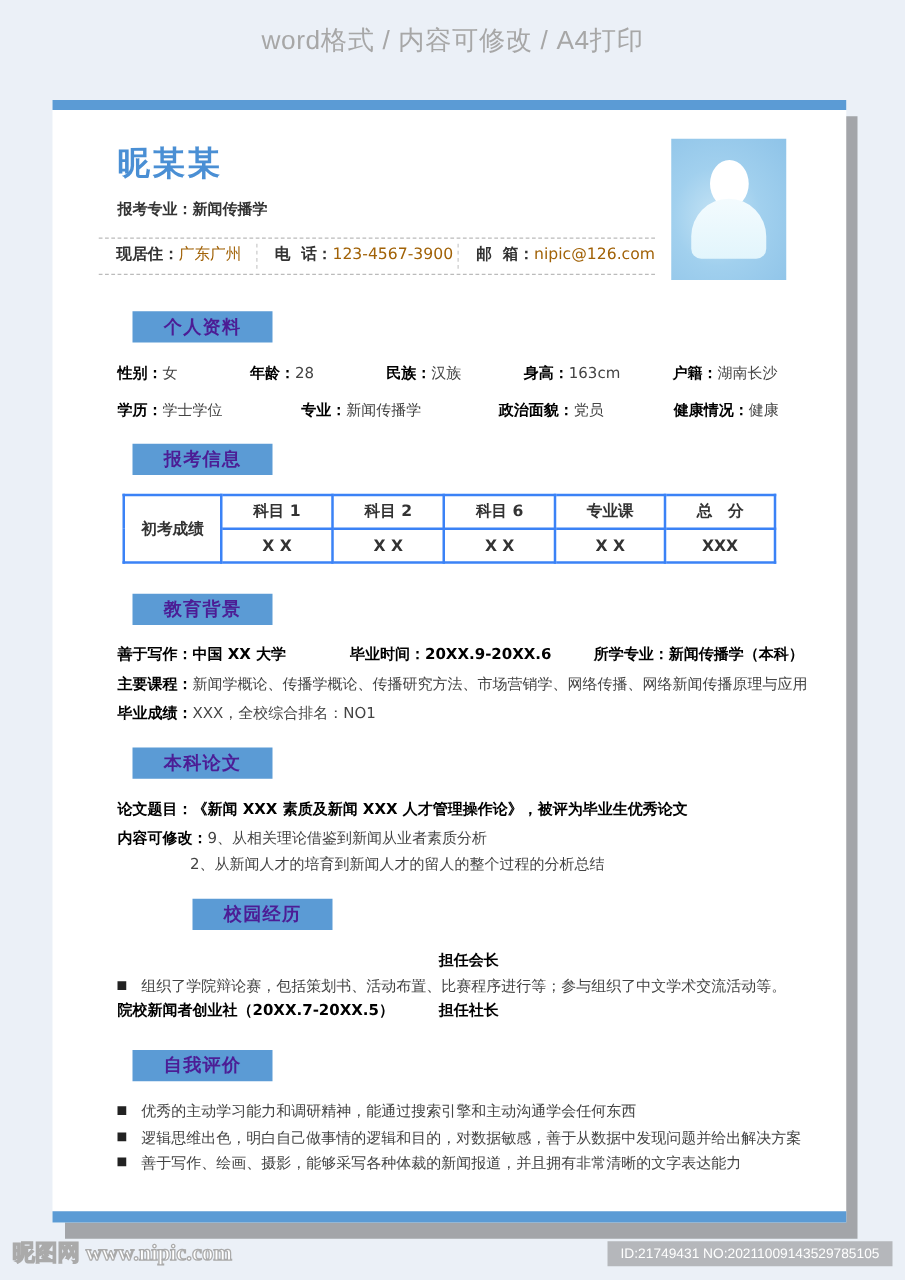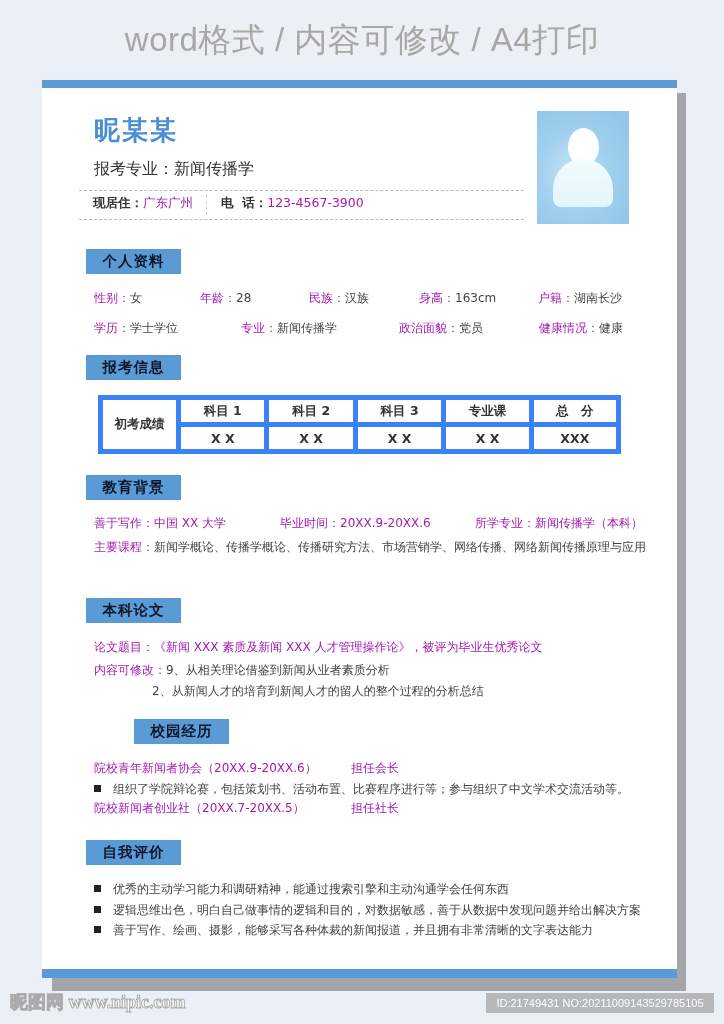--- a/index.html
+++ b/index.html
@@ -12,7 +12,7 @@
     }
     .banner {
       position: absolute; left: 0; top: 18px; width: 724px; text-align: center;
-      font-size: 33px; color: #a7a7a7; letter-spacing: 0.5px;
+      font-size: 21px; color: #a7a7a7; letter-spacing: 0.5px;
       font-family: "Liberation Sans", "DejaVu Sans", sans-serif;
     }
     .shadow {

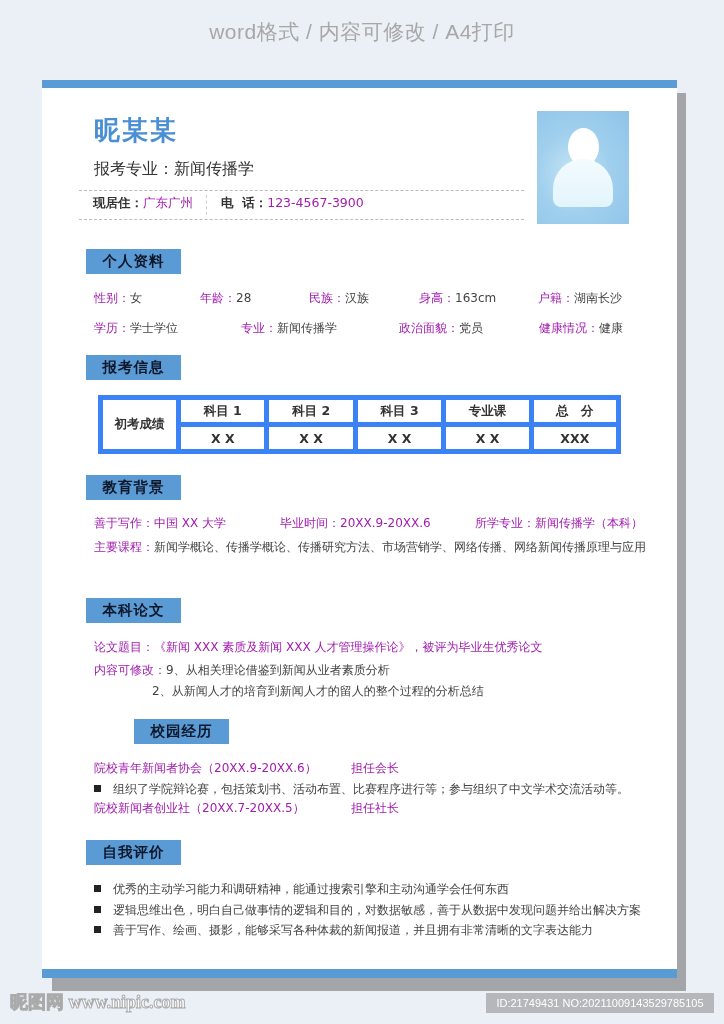--- a/index.html
+++ b/index.html
@@ -34,7 +34,7 @@
       font-size: 26px; font-weight: bold; color: #4a8fd4; letter-spacing: 2px;
     }
     .major {
-      position: absolute; left: 52px; top: 79px; font-size: 16px; font-weight: normal; color: #333;
+      position: absolute; left: 52px; top: 79px; font-size: 12px; font-weight: bold; color: #333;
     }
     .contact {
       position: absolute; left: 37px; top: 110px; width: 445px; height: 30px;

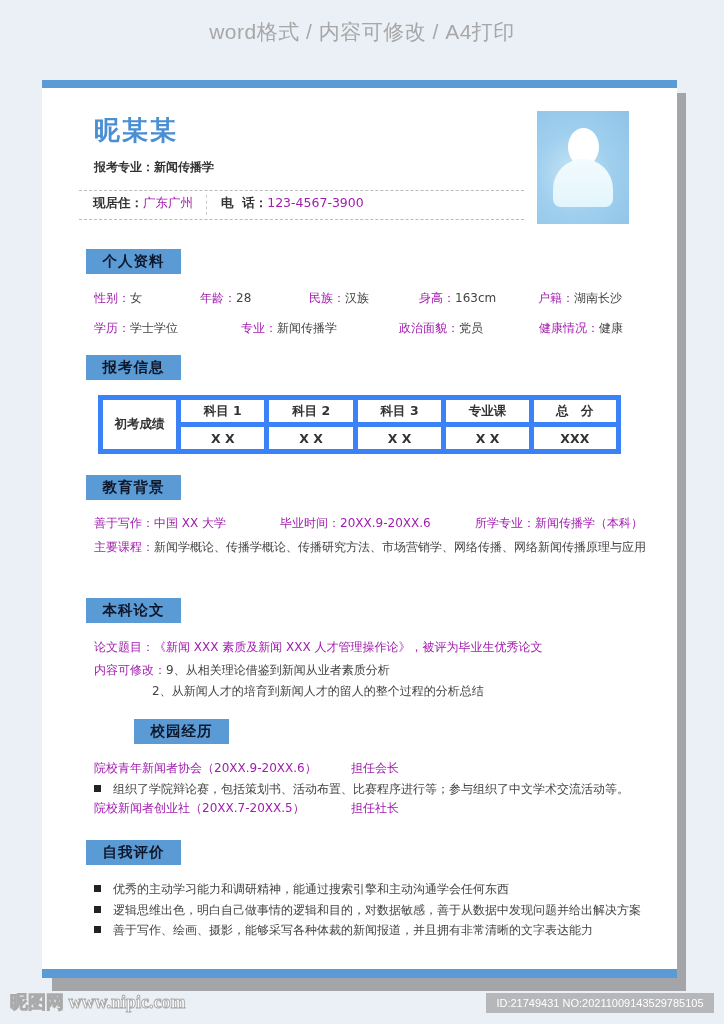--- a/index.html
+++ b/index.html
@@ -46,7 +46,7 @@
     .contact .cell.c2 { width: 163px; border-left: 1px dashed #ccc; }
     .contact .cell.c3 { border-left: 1px dashed #ccc; }
     .lbl { font-weight: bold; color: #333; }
-    .val { color: #a21caf; }
+    .val { color: #a16207; }
 
     .photo {
       position: absolute; left: 495px; top: 31px; width: 92px; height: 113px;

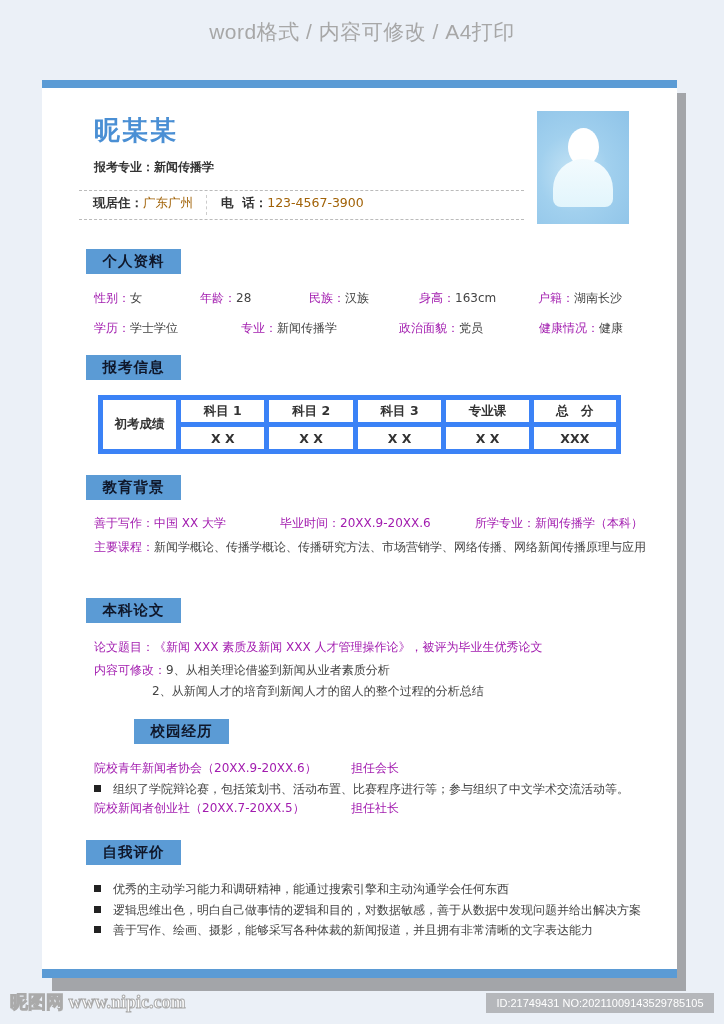--- a/index.html
+++ b/index.html
@@ -118,6 +118,10 @@
       <span class="lbl" style="white-space:pre">电  话：</span>
         <span class="val">123-4567-3900</span>
     </div>
+    <div class="cell c3">
+      <span class="lbl" style="white-space:pre">邮  箱：</span>
+        <span class="val">nipic@126.com</span>
+    </div>
   </div>
   <div class="photo">
     <div class="head"></div>

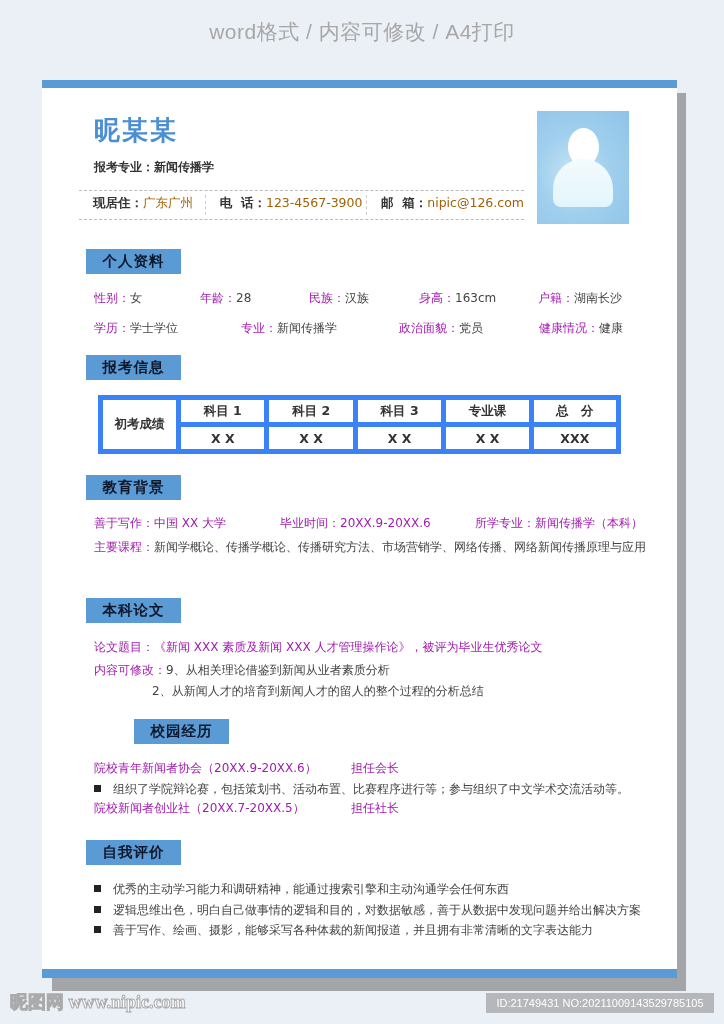--- a/index.html
+++ b/index.html
@@ -64,8 +64,8 @@
     }
 
     .sec-head {
-      position: absolute; left: 44px; width: 95px; height: 25px;
-      background: #5b9bd5; color: #0f172a; font-weight: bold; font-size: 14.5px;
+      position: absolute; left: 64px; width: 112px; height: 25px;
+      background: #5b9bd5; color: #4c1d95; font-weight: bold; font-size: 14.5px;
       display: flex; align-items: center; justify-content: center; letter-spacing: 1px;
     }
     .row { position: absolute; font-size: 12px; white-space: nowrap; }

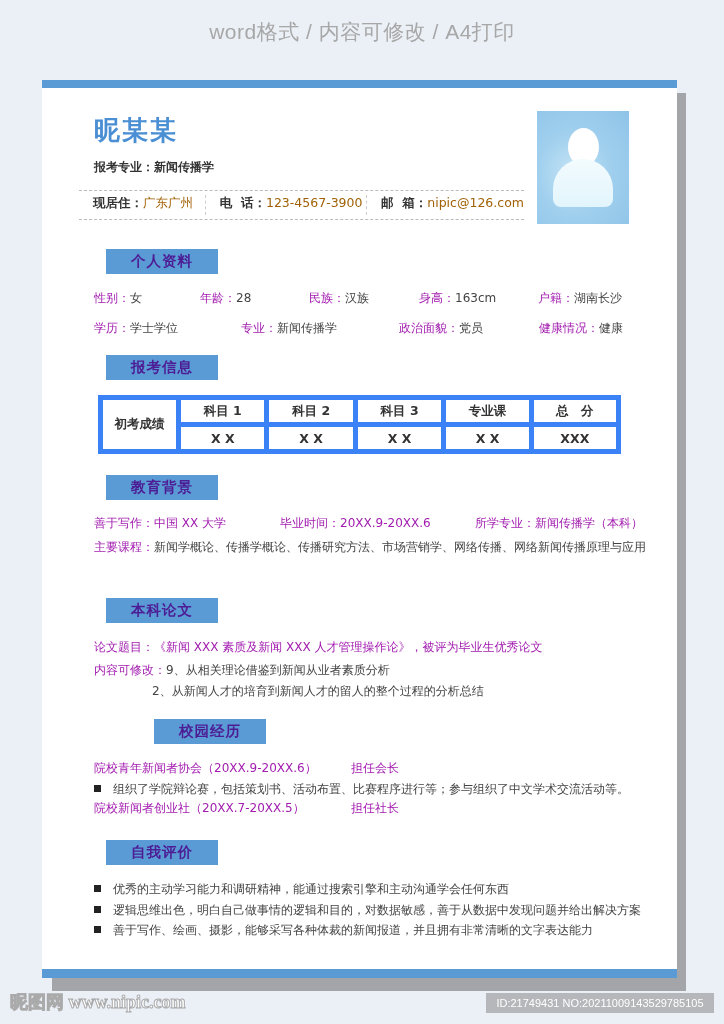--- a/index.html
+++ b/index.html
@@ -69,7 +69,7 @@
       display: flex; align-items: center; justify-content: center; letter-spacing: 1px;
     }
     .row { position: absolute; font-size: 12px; white-space: nowrap; }
-    .row b { font-weight: normal; color: #a21caf; }
+    .row b { font-weight: bold; color: #000000; }
     .row span.v { color: #444; }
 
     table.scores {

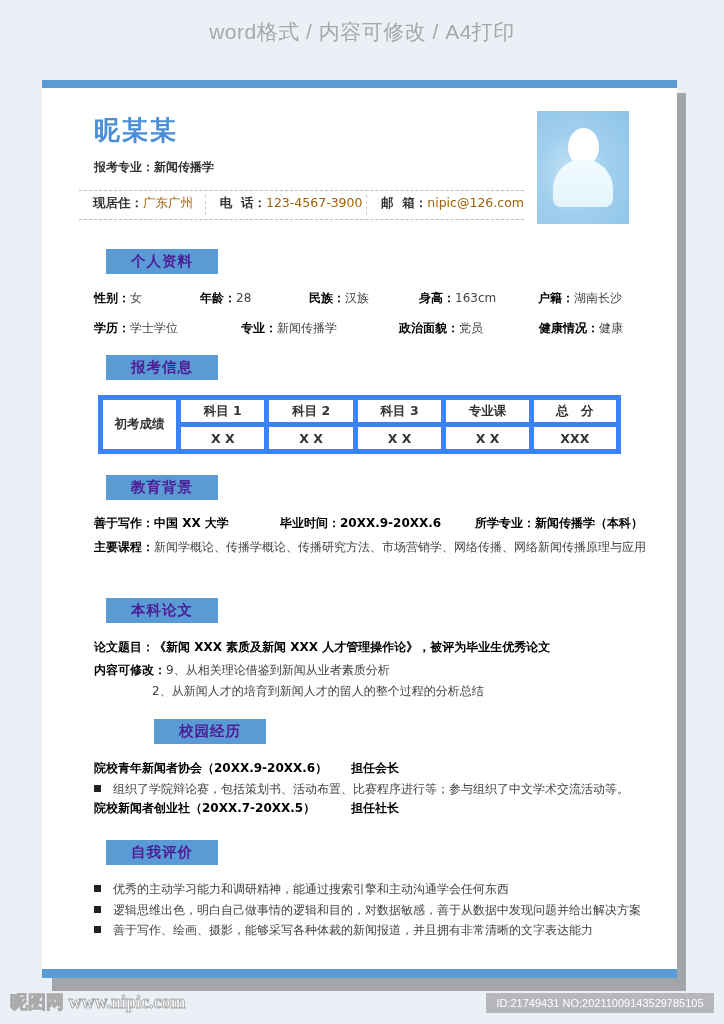--- a/index.html
+++ b/index.html
@@ -77,7 +77,7 @@
       border-collapse: collapse; font-size: 12.5px;
     }
     table.scores td {
-      border: 5px solid #3b82f6; text-align: center; height: 27px; font-weight: bold; color: #333;
+      border: 2px solid #3b82f6; text-align: center; height: 27px; font-weight: bold; color: #333;
     }
     table.scores td.rowlabel { width: 78px; }
 

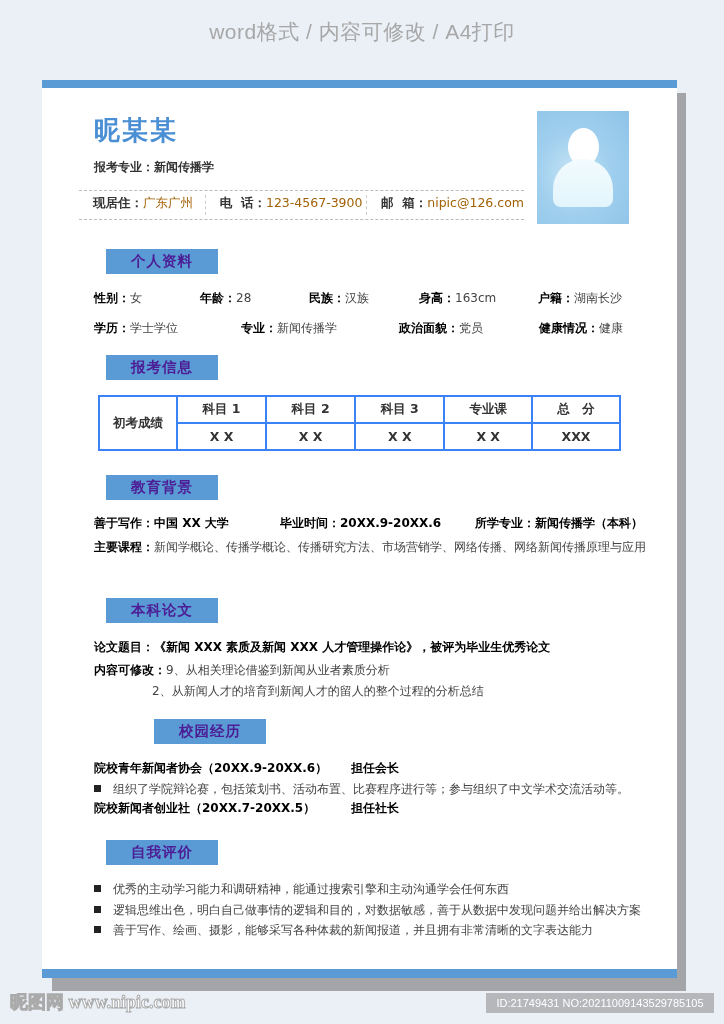--- a/index.html
+++ b/index.html
@@ -147,7 +147,7 @@
       <td class="rowlabel" rowspan="2">初考成绩</td>
       <td>科目 1</td>
       <td>科目 2</td>
-      <td>科目 3</td>
+      <td>科目 6</td>
       <td>专业课</td>
       <td style="white-space:pre">总　分</td>
     </tr>

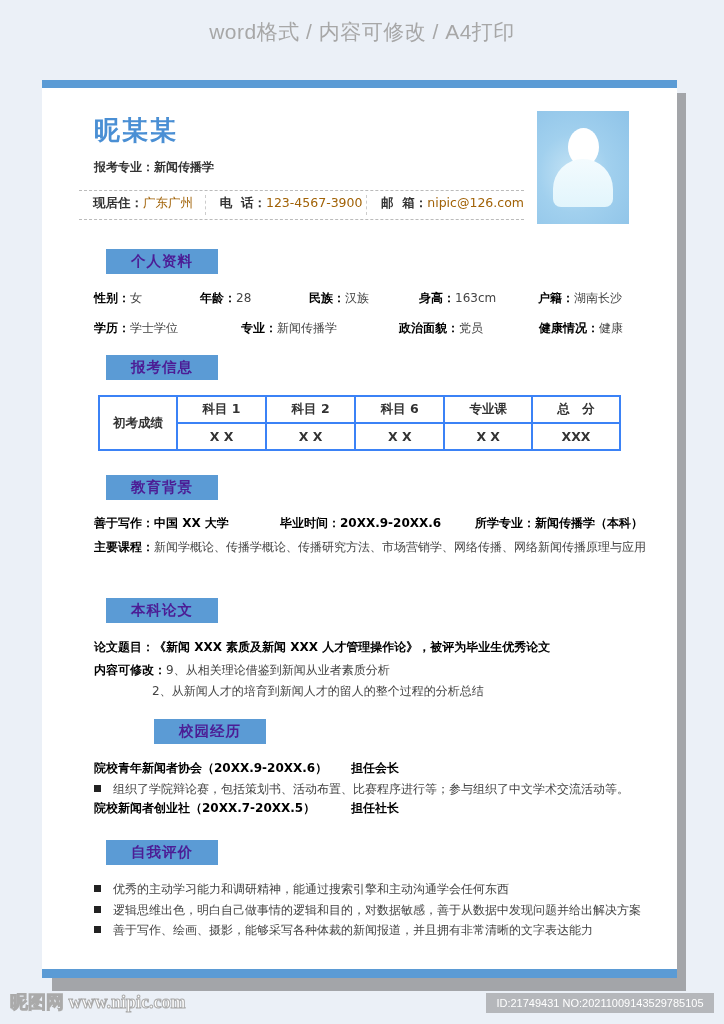--- a/index.html
+++ b/index.html
@@ -166,6 +166,7 @@
   <div class="row" style="left:238px; top:435px;"><b>毕业时间：</b><b>20XX.9-20XX.6</b></div>
   <div class="row" style="left:433px; top:435px;"><b>所学专业：</b><b>新闻传播学（本科）</b></div>
   <div class="row" style="left:52px; top:459px;"><b>主要课程：</b><span class="v">新闻学概论、传播学概论、传播研究方法、市场营销学、网络传播、网络新闻传播原理与应用</span></div>
+  <div class="row" style="left:52px; top:482px;"><b>毕业成绩：</b><span class="v">XXX，全校综合排名：NO1</span></div>
 
   <div class="sec-head" style="top:518px;">本科论文</div>
   <div class="row" style="left:52px; top:559px;"><b>论文题目：</b><b>《新闻 XXX 素质及新闻 XXX 人才管理操作论》，被评为毕业生优秀论文</b></div>

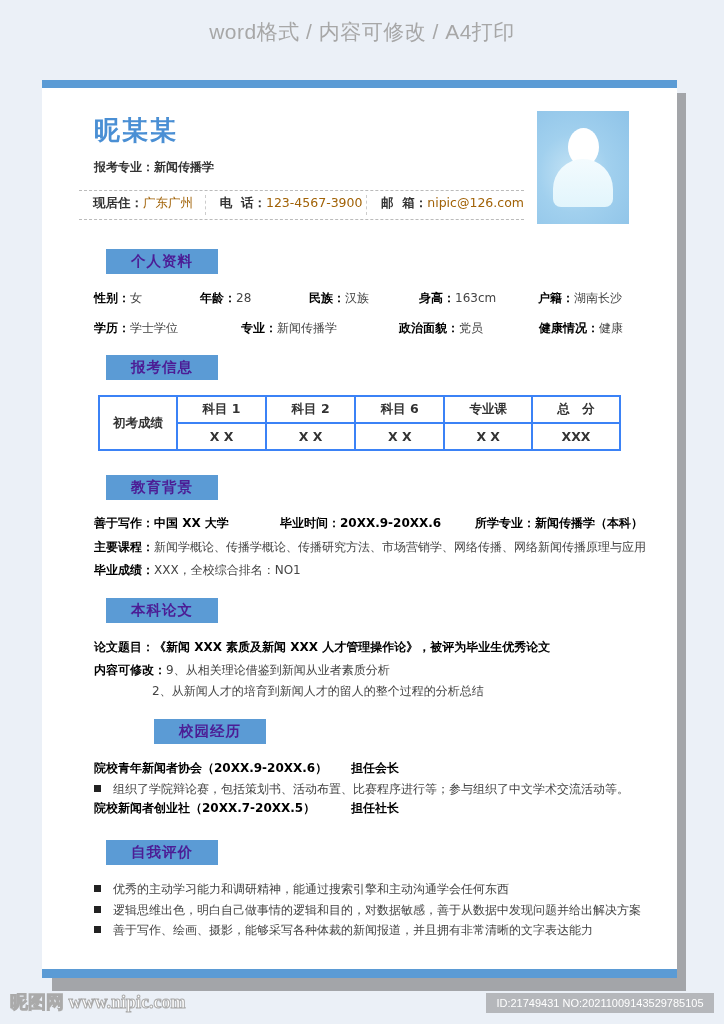--- a/index.html
+++ b/index.html
@@ -174,7 +174,6 @@
   <div class="row" style="left:110px; top:603px;"><span class="v">2、从新闻人才的培育到新闻人才的留人的整个过程的分析总结</span></div>
 
   <div class="sec-head" style="top:639px;margin-left:48px;">校园经历</div>
-  <div class="row" style="left:52px; top:680px;"><b>院校青年新闻者协会（20XX.9-20XX.6）</b></div>
   <div class="row" style="left:309px; top:680px;"><b>担任会长</b></div>
   <div class="row" style="left:52px; top:701px;"><span class="bullet"></span><span class="v">组织了学院辩论赛，包括策划书、活动布置、比赛程序进行等；参与组织了中文学术交流活动等。</span></div>
   <div class="row" style="left:52px; top:720px;"><b>院校新闻者创业社（20XX.7-20XX.5）</b></div>

